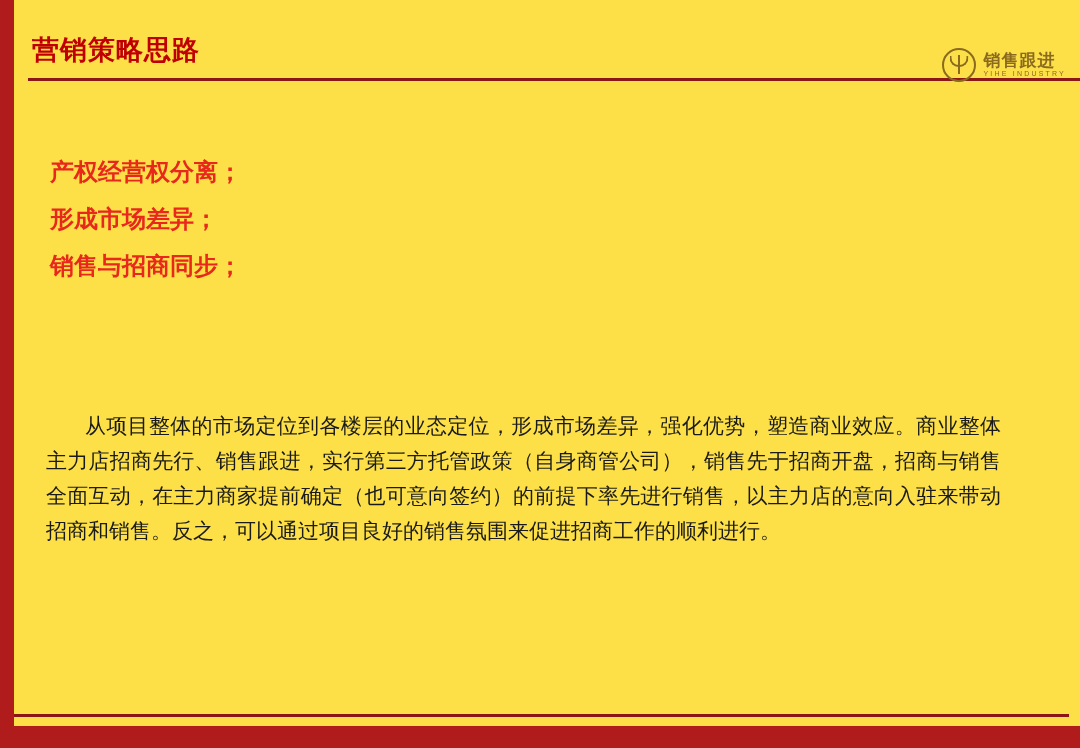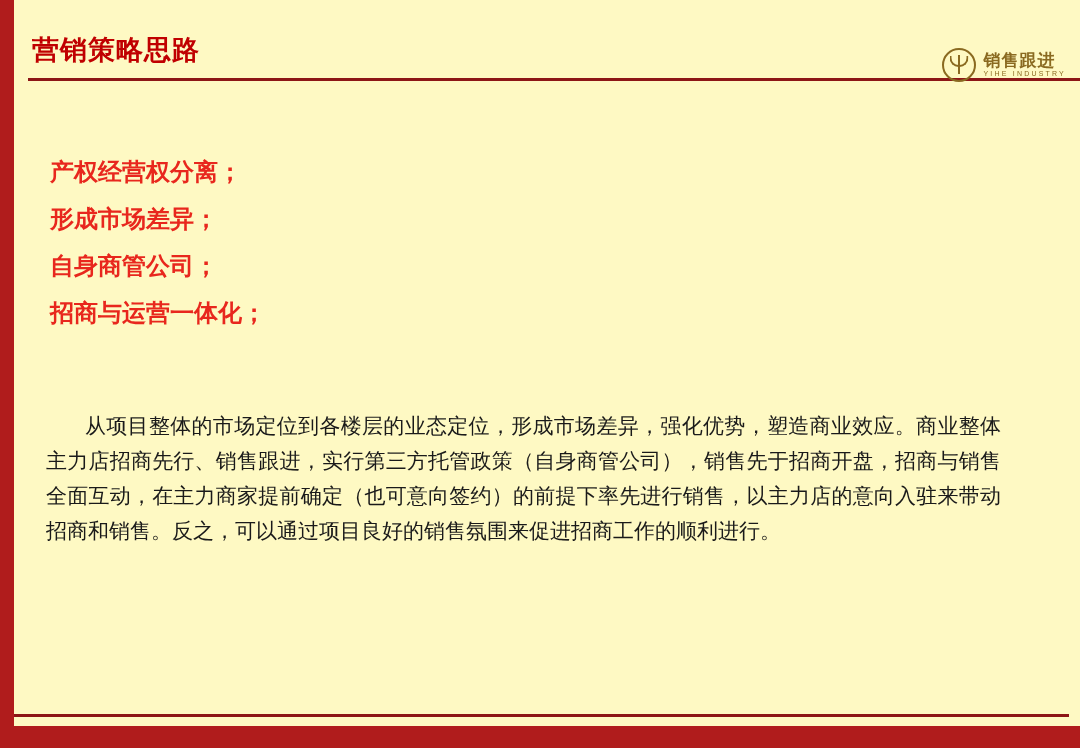--- a/index.html
+++ b/index.html
@@ -17,7 +17,7 @@
     position: relative;
     width: 1080px;
     height: 748px;
-    background: #fef9c3;
+    background: #fde047;
     box-sizing: border-box;
   }
   

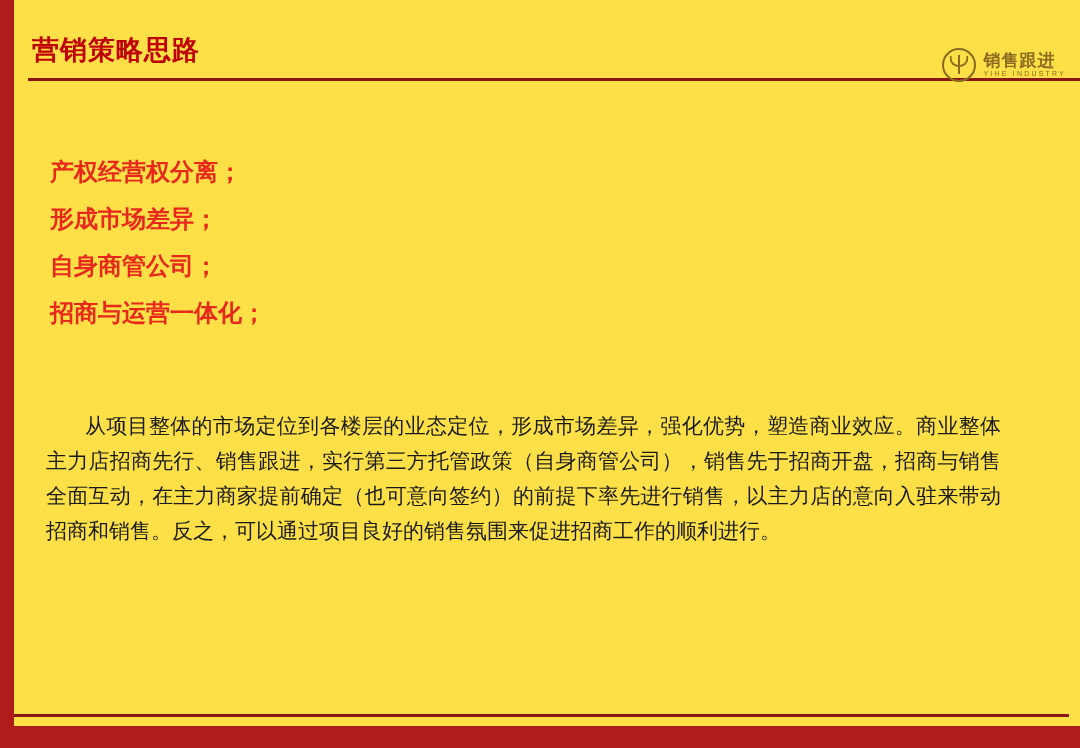--- a/index.html
+++ b/index.html
@@ -184,7 +184,7 @@
     <div class="points">
       <div class="point">产权经营权分离；</div>
       <div class="point">形成市场差异；</div>
-      <div class="point">自身商管公司；</div>
+      <div class="point">销售与招商同步；</div>
       <div class="point">招商与运营一体化；</div>
     </div>
 

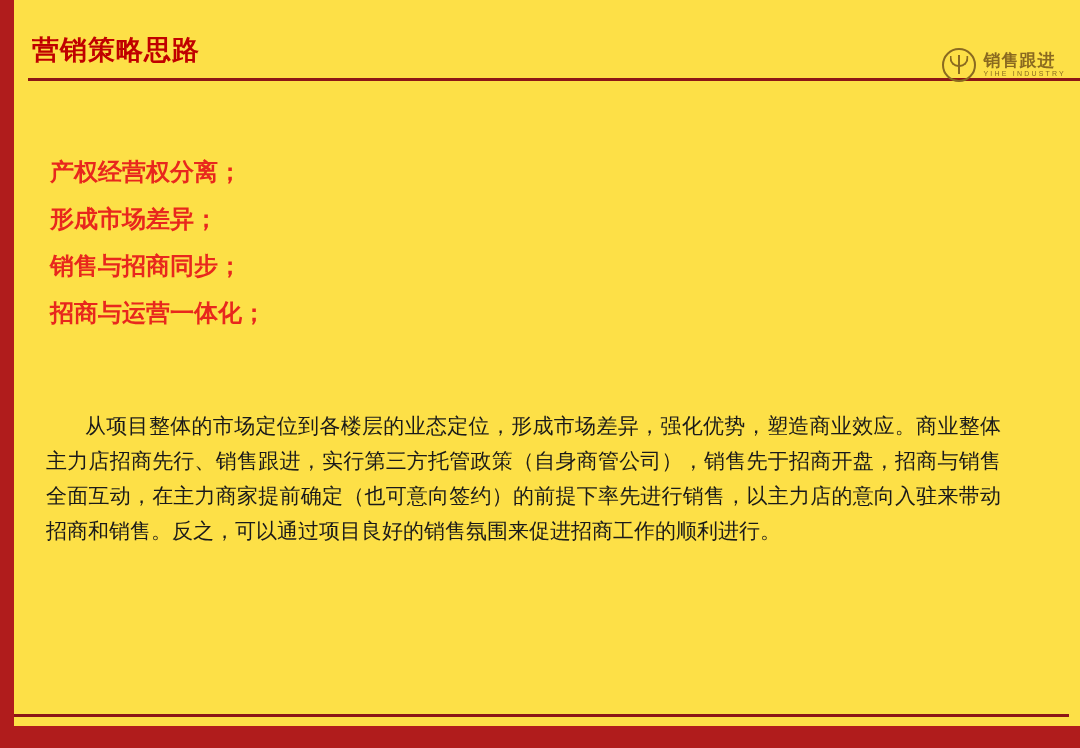--- a/index.html
+++ b/index.html
@@ -185,7 +185,6 @@
       <div class="point">产权经营权分离；</div>
       <div class="point">形成市场差异；</div>
       <div class="point">销售与招商同步；</div>
-      <div class="point">招商与运营一体化；</div>
     </div>
 
     <div class="paragraph">从项目整体的市场定位到各楼层的业态定位，形成市场差异，强化优势，塑造商业效应。商业整体主力店招商先行、销售跟进，实行第三方托管政策（自身商管公司），销售先于招商开盘，招商与销售全面互动，在主力商家提前确定（也可意向签约）的前提下率先进行销售，以主力店的意向入驻来带动招商和销售。反之，可以通过项目良好的销售氛围来促进招商工作的顺利进行。</div>

